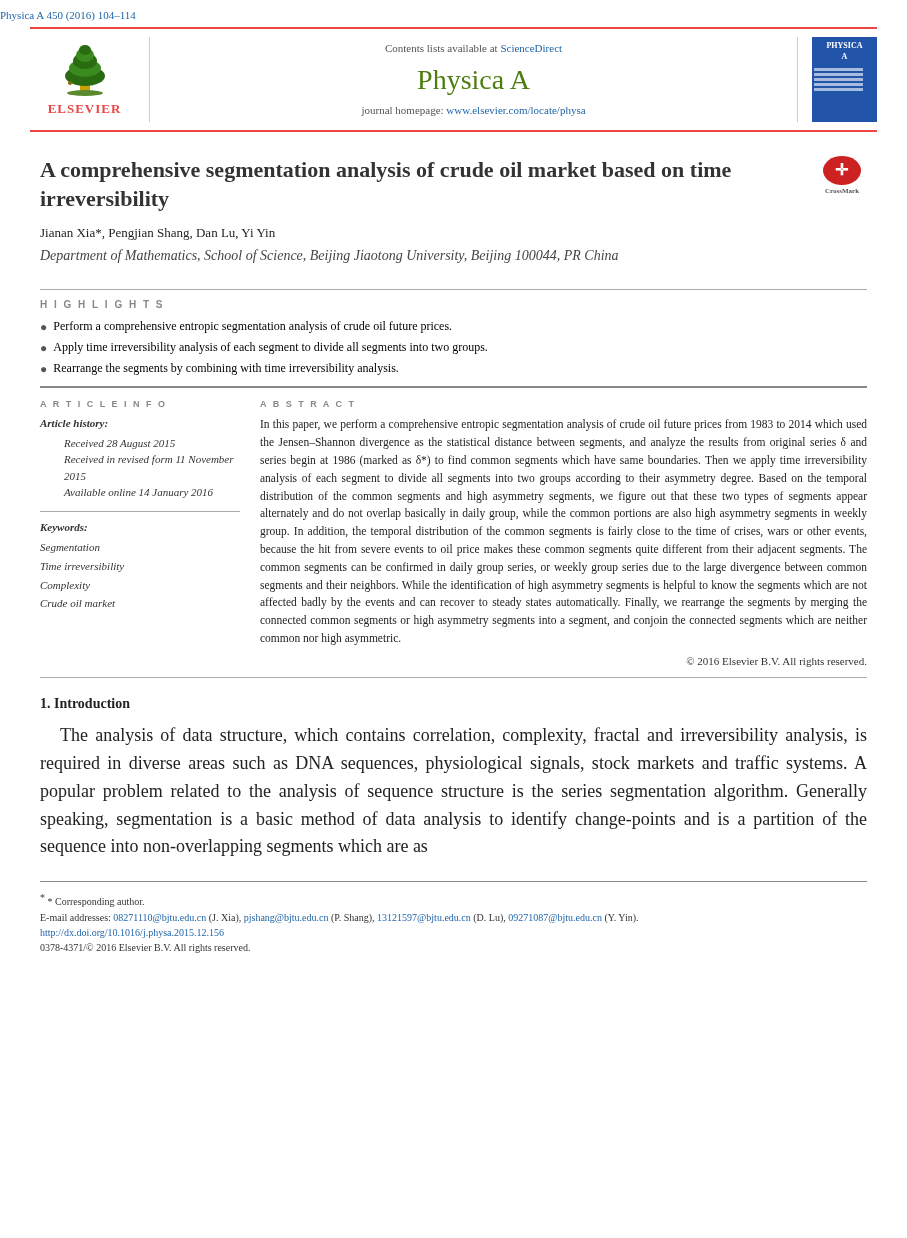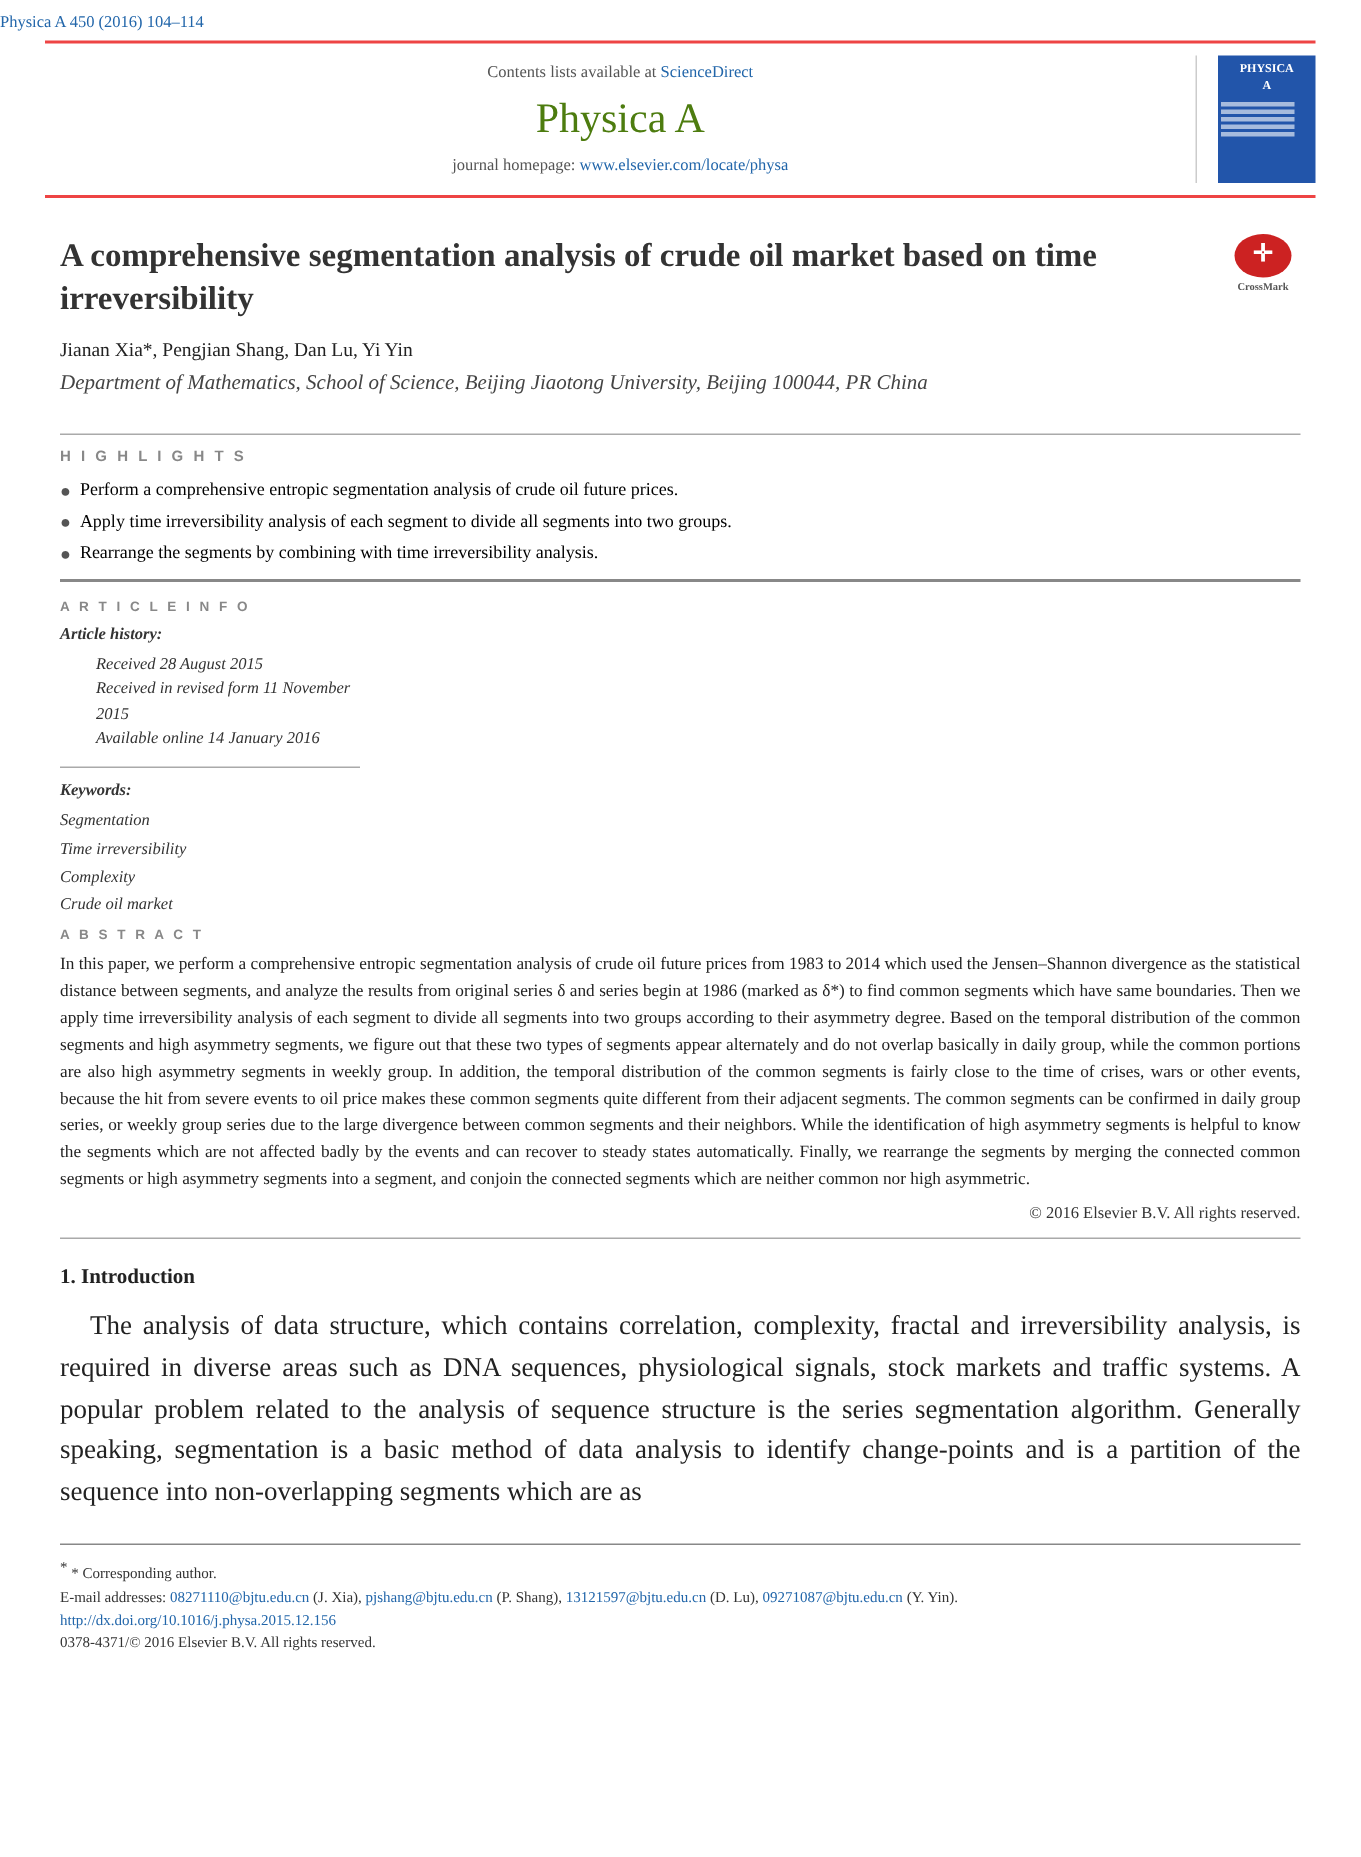--- a/index.html
+++ b/index.html
@@ -346,6 +346,23 @@
 
   <div class="journal-header">
 
+    <div class="elsevier-logo">
+      <svg class="tree-svg" viewBox="0 0 70 55">
+
+        <rect x="30" y="40" width="10" height="12" fill="#c8a000"></rect>
+
+        <ellipse cx="35" cy="52" rx="18" ry="3" fill="#5a8a30"></ellipse>
+
+        <ellipse cx="35" cy="35" rx="20" ry="10" fill="#2a6a10"></ellipse>
+        <ellipse cx="35" cy="27" rx="16" ry="9" fill="#3a8a20"></ellipse>
+        <ellipse cx="35" cy="20" rx="12" ry="8" fill="#2a6a10"></ellipse>
+        <ellipse cx="35" cy="14" rx="9" ry="7" fill="#3a8a20"></ellipse>
+        <ellipse cx="35" cy="9" rx="6" ry="5" fill="#2a6a10"></ellipse>
+
+        <circle cx="20" cy="42" r="2" fill="#8a6a00"></circle>
+      </svg>
+      <div class="elsevier-text">ELSEVIER</div>
+    </div>
 
     <div class="journal-center">
       <div class="sciencedirect-line">

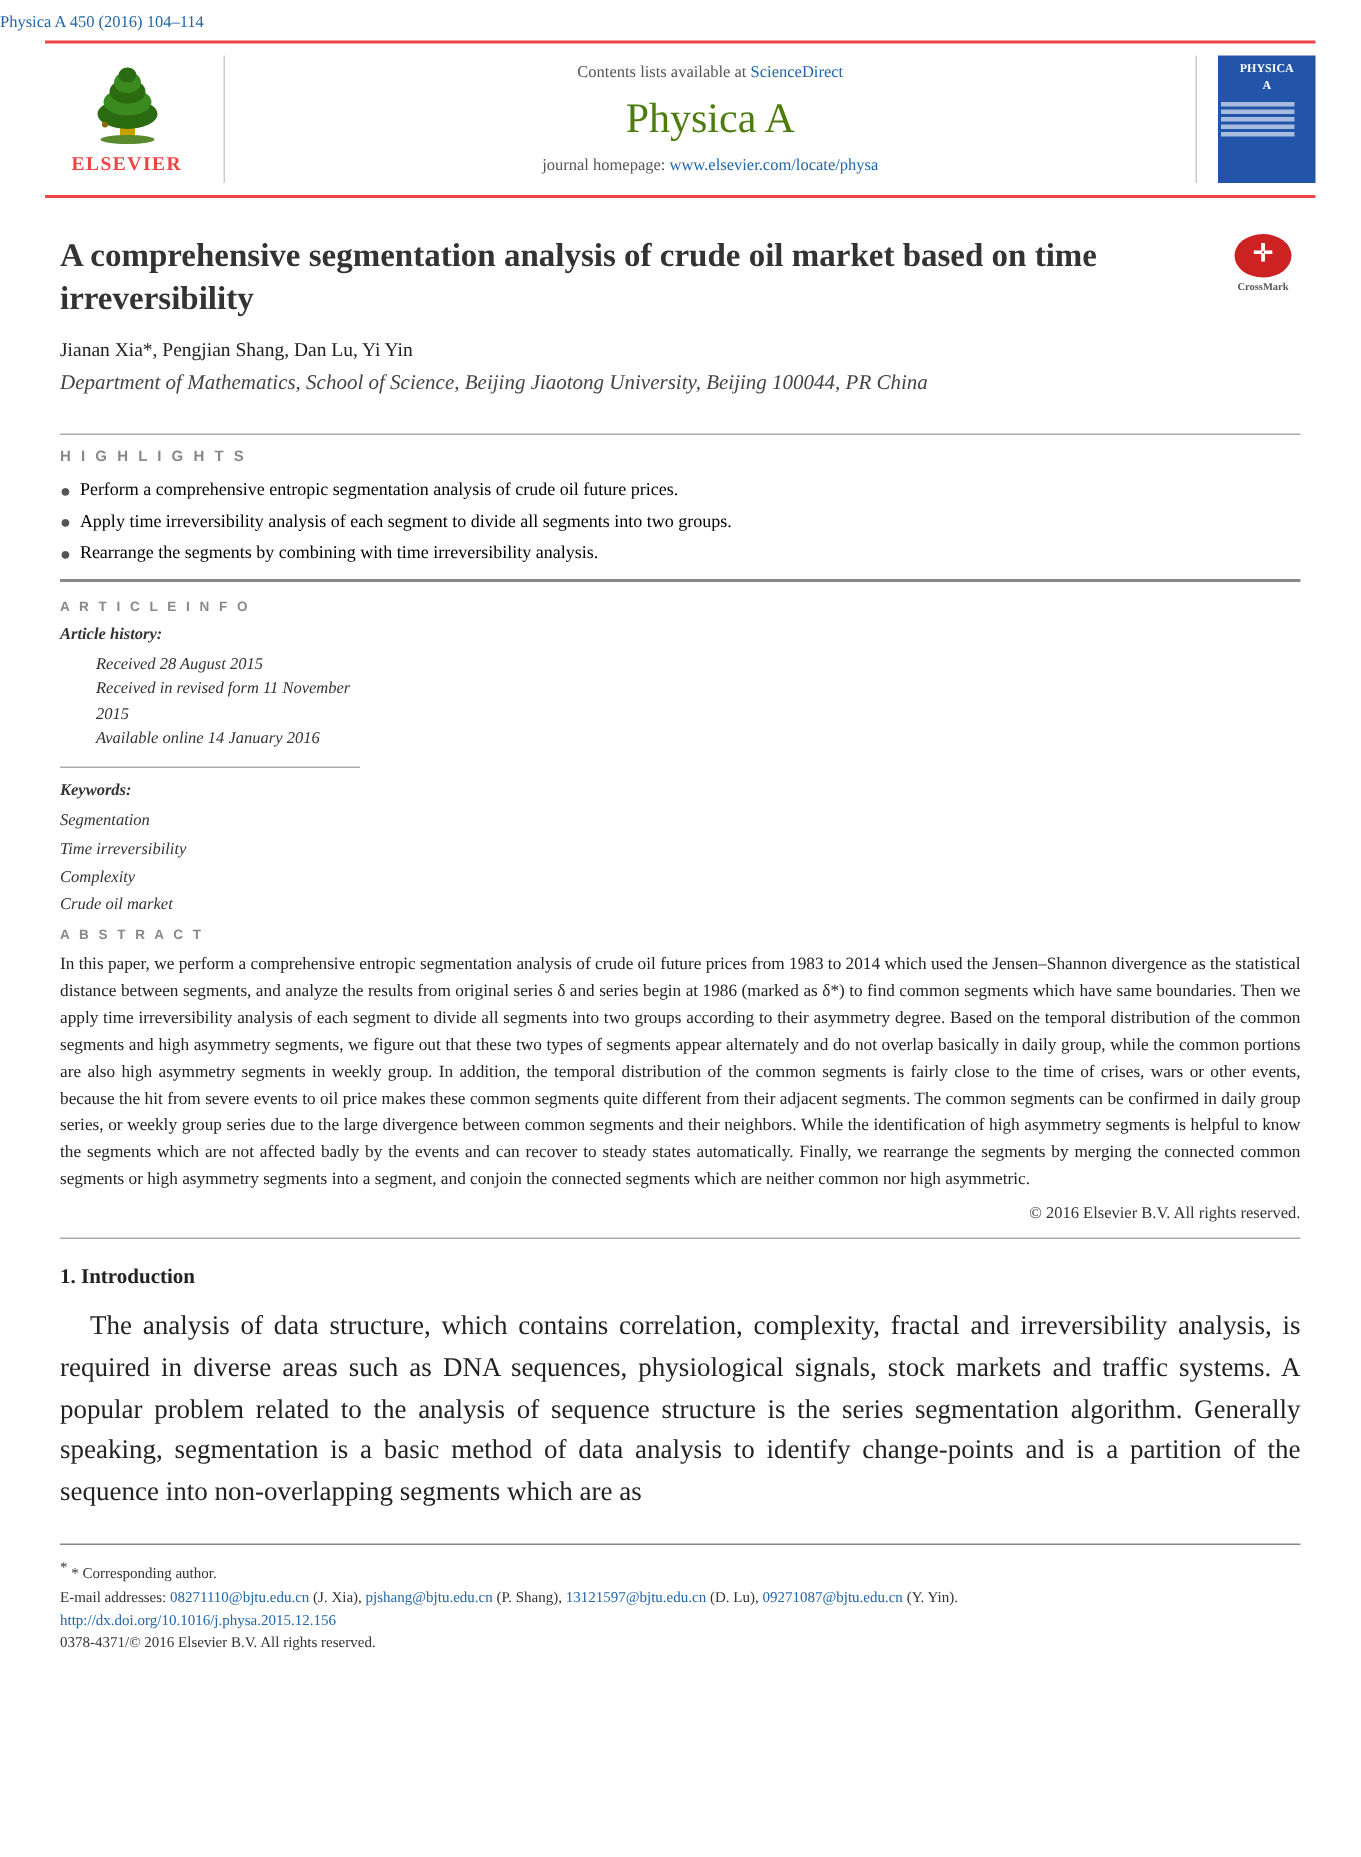--- a/index.html
+++ b/index.html
@@ -225,9 +225,8 @@
     
     .two-col {
       display: flex;
-      gap: 4px;
+      gap: 20px;
       margin-top: 10px;
-      flex-direction: column;
     }
     .left-col {
       width: 200px;

